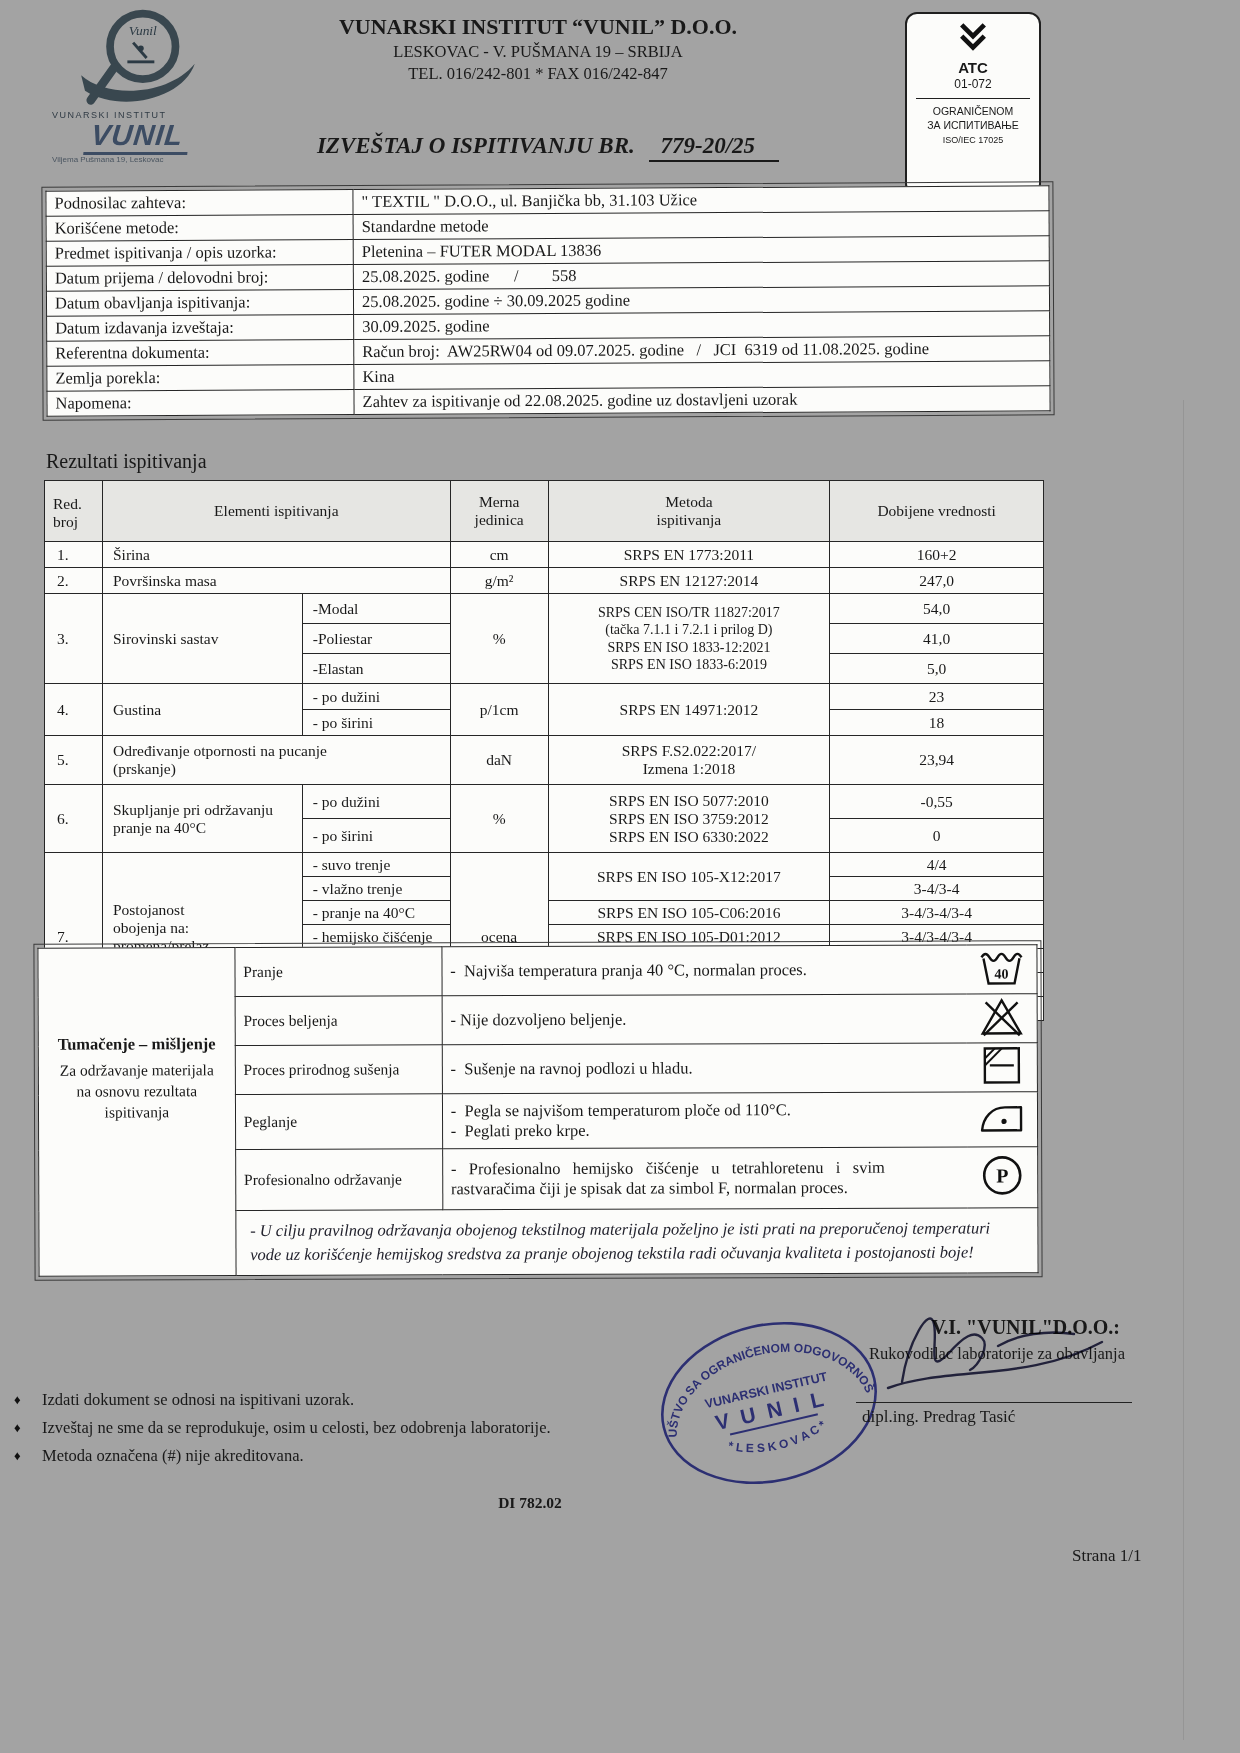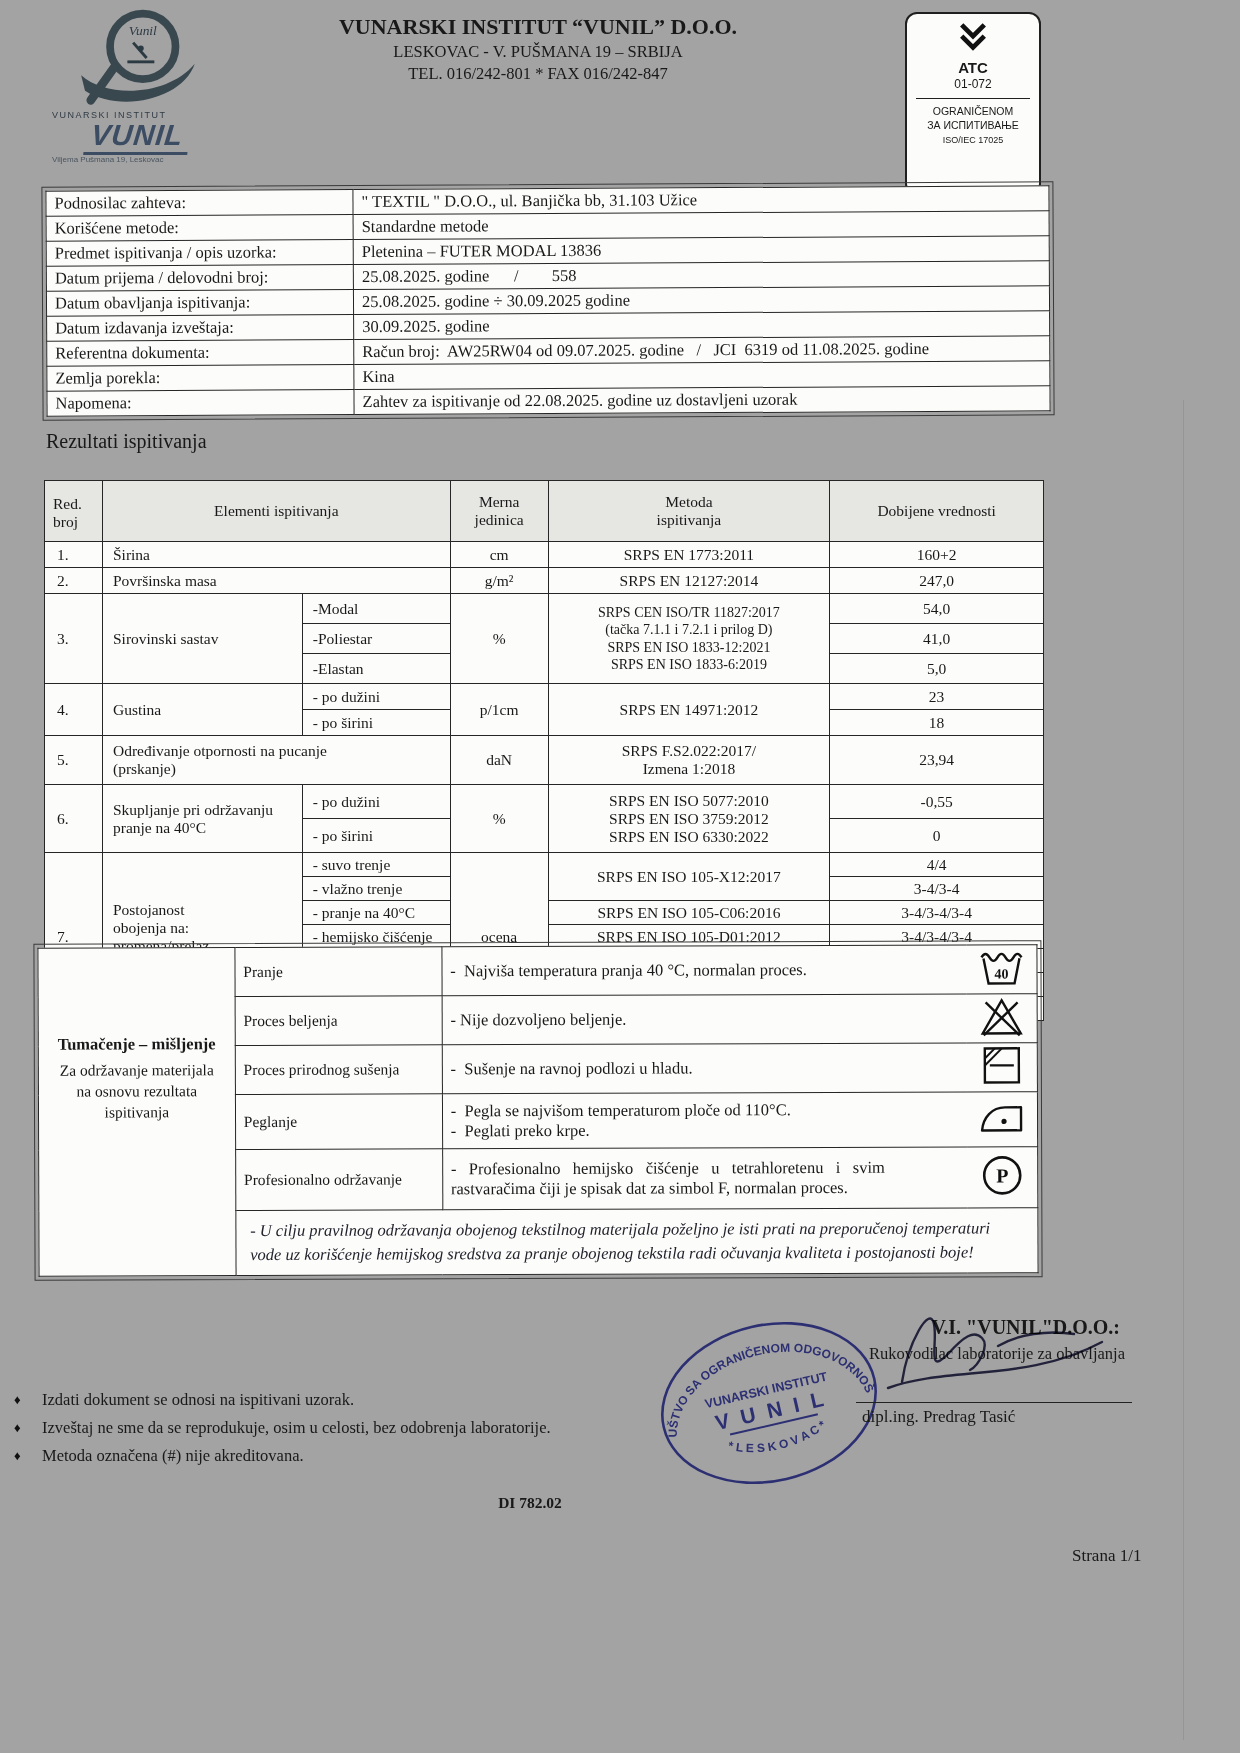--- a/index.html
+++ b/index.html
@@ -113,6 +113,10 @@
     <div class="lh-tel">TEL. 016/242-801 * FAX  016/242-847</div>
   </div>
 
+  <div class="report-title">
+    <span>IZVEŠTAJ O ISPITIVANJU BR.</span>
+    <span class="report-number">779-20/25</span>
+  </div>
 
   <div class="badge">
     <svg width="40" height="32" viewBox="0 0 40 34">

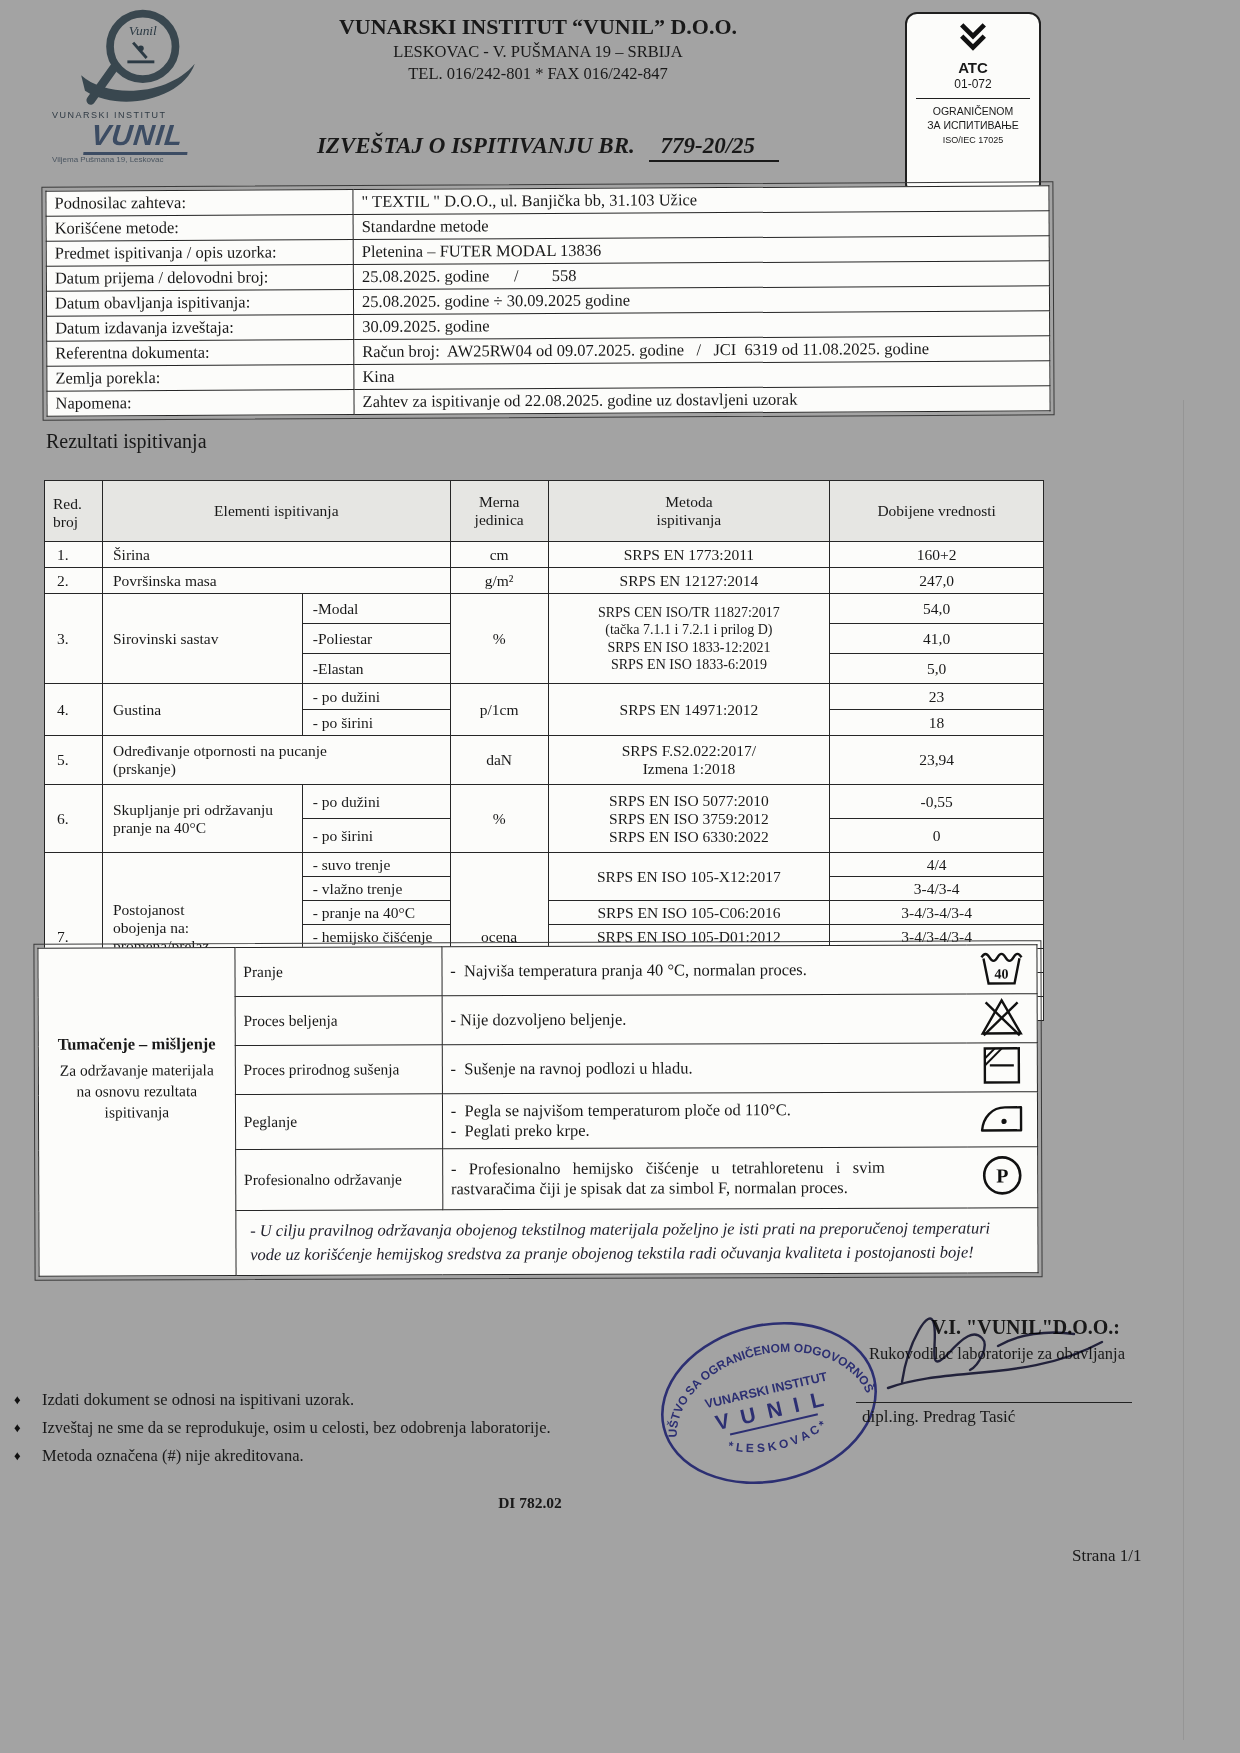--- a/index.html
+++ b/index.html
@@ -41,7 +41,7 @@
   table.info td.il{width:290px}
 
   
-  .results-title{position:absolute;left:46px;top:430px;font-size:20px}
+  .results-title{position:absolute;left:46px;top:450px;font-size:20px}
   table.results{position:absolute;left:44px;top:480px;width:1000px;border-collapse:collapse;background:#fcfcfa}
   .results th,.results td{border:1.4px solid #262626;font-size:15.5px;font-weight:normal;padding:1px 6px;vertical-align:middle}
   .results th{background:#e6e6e3}

